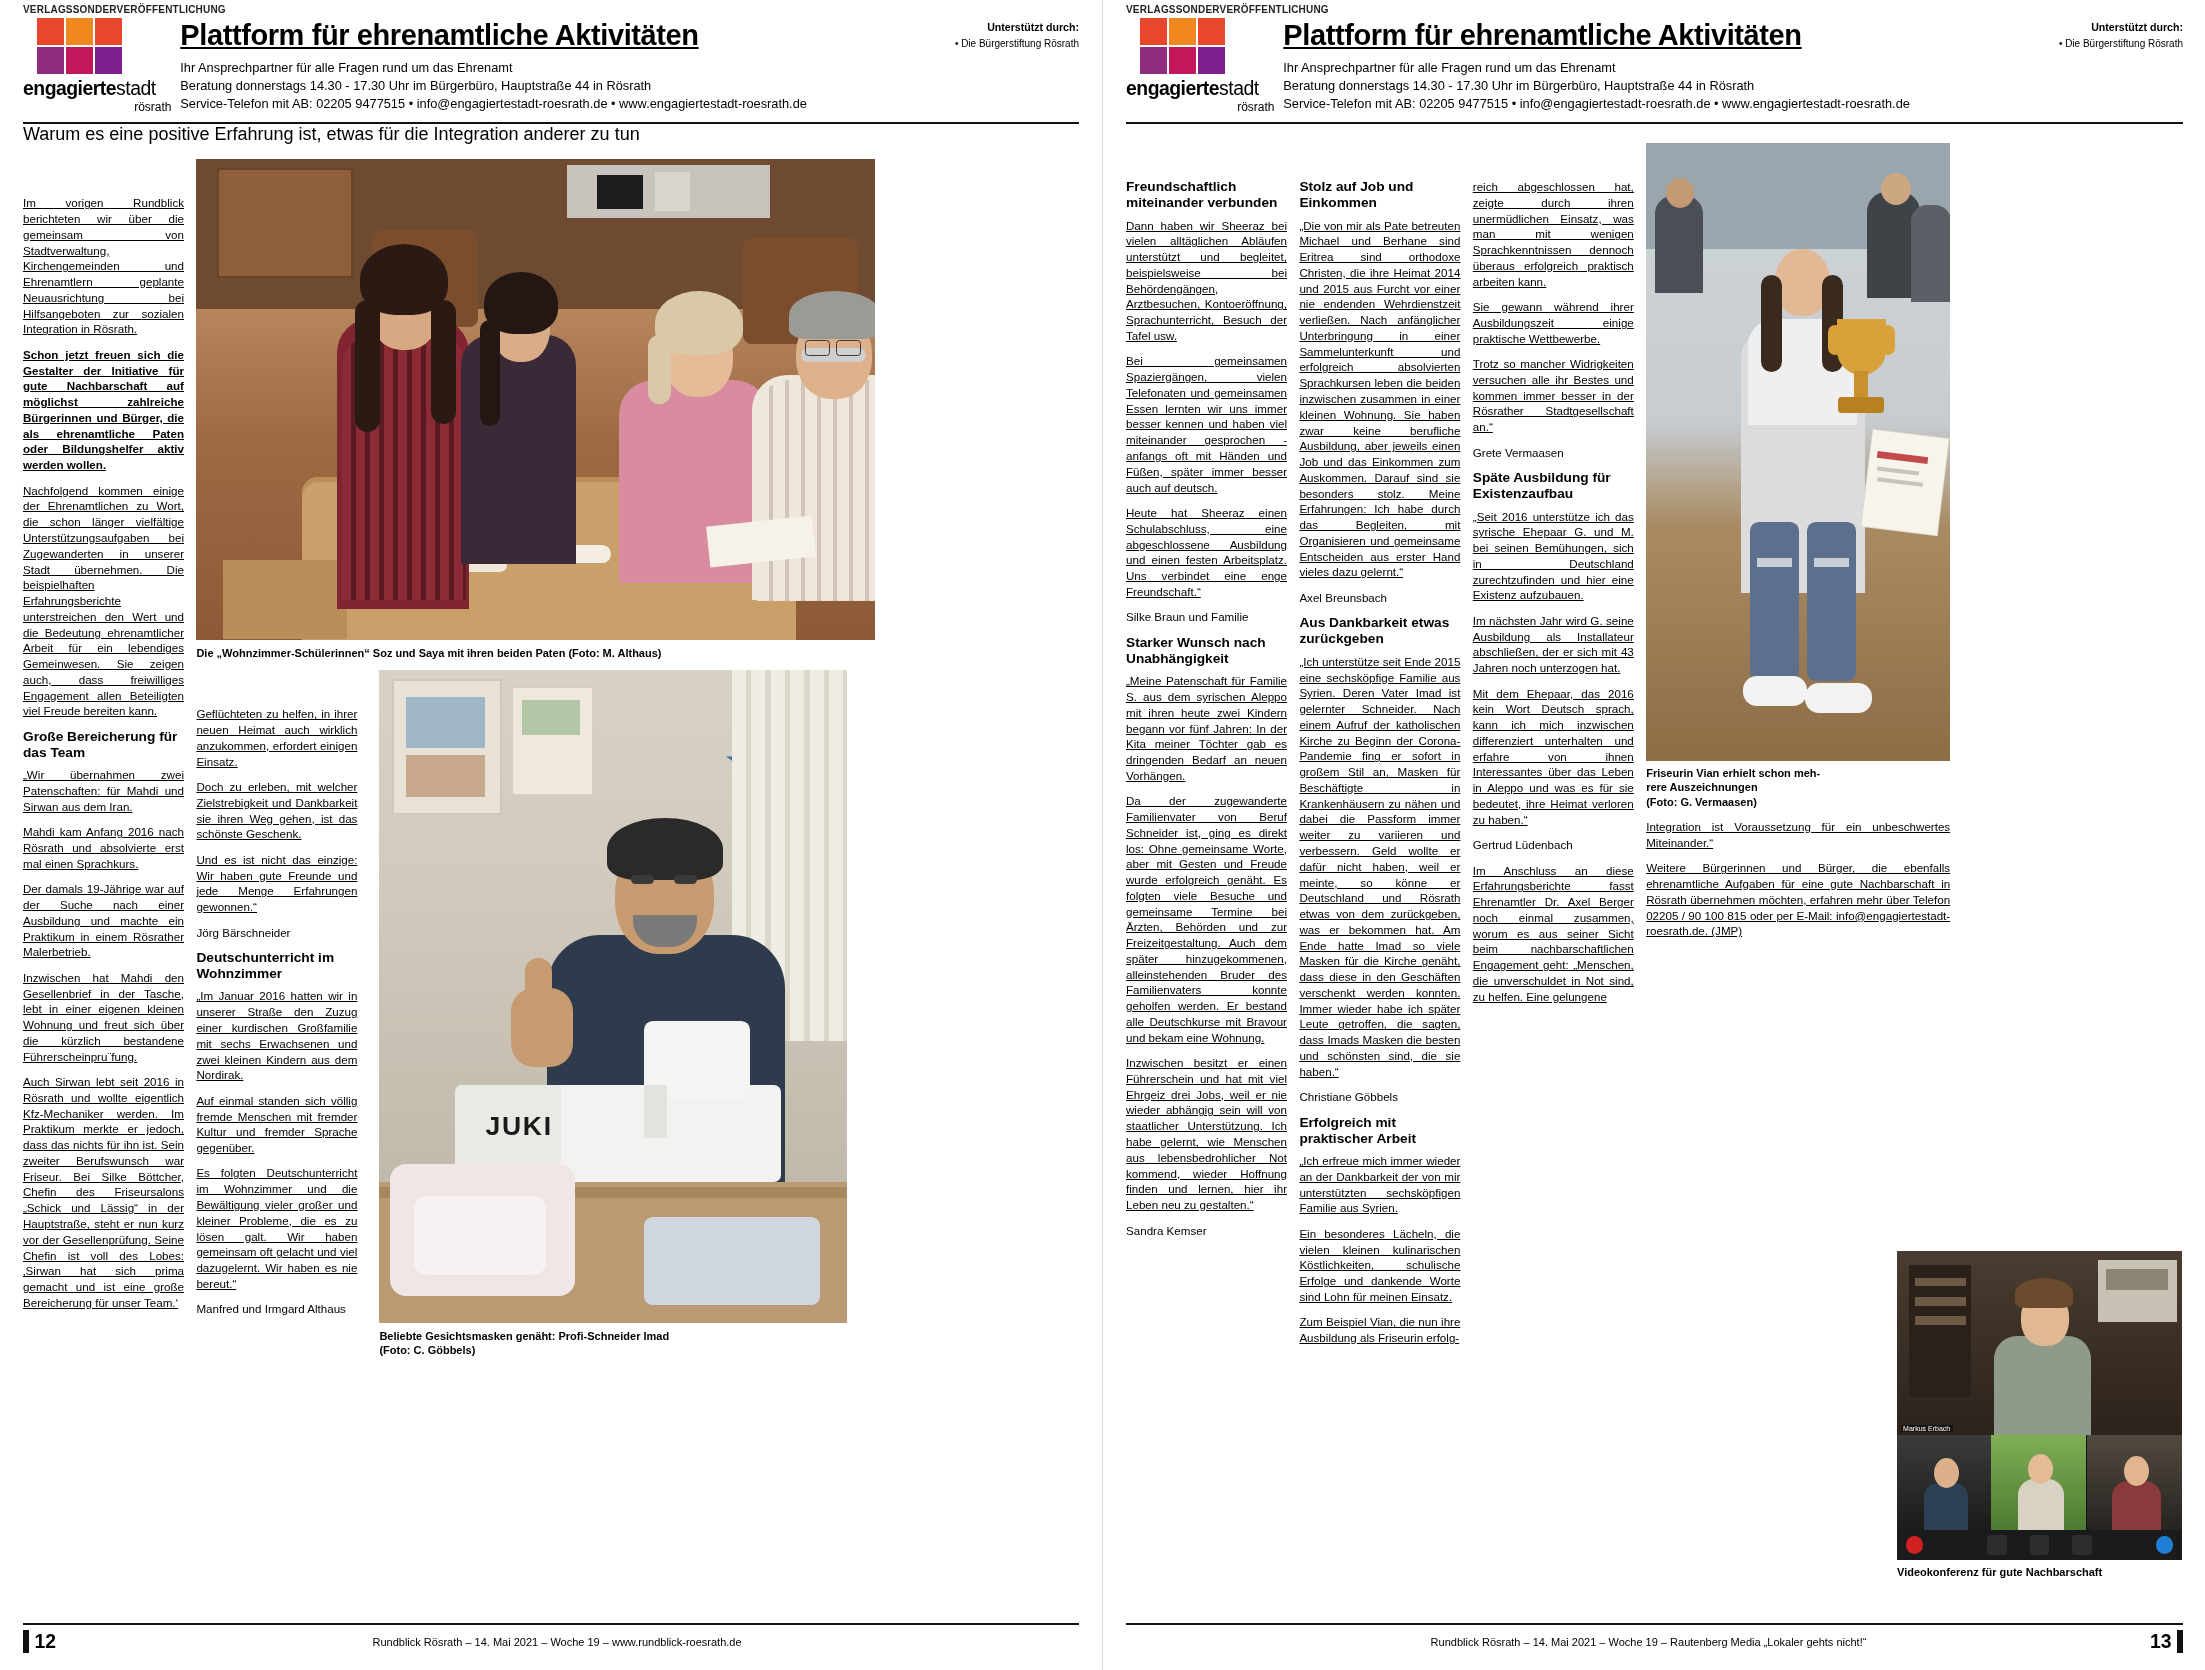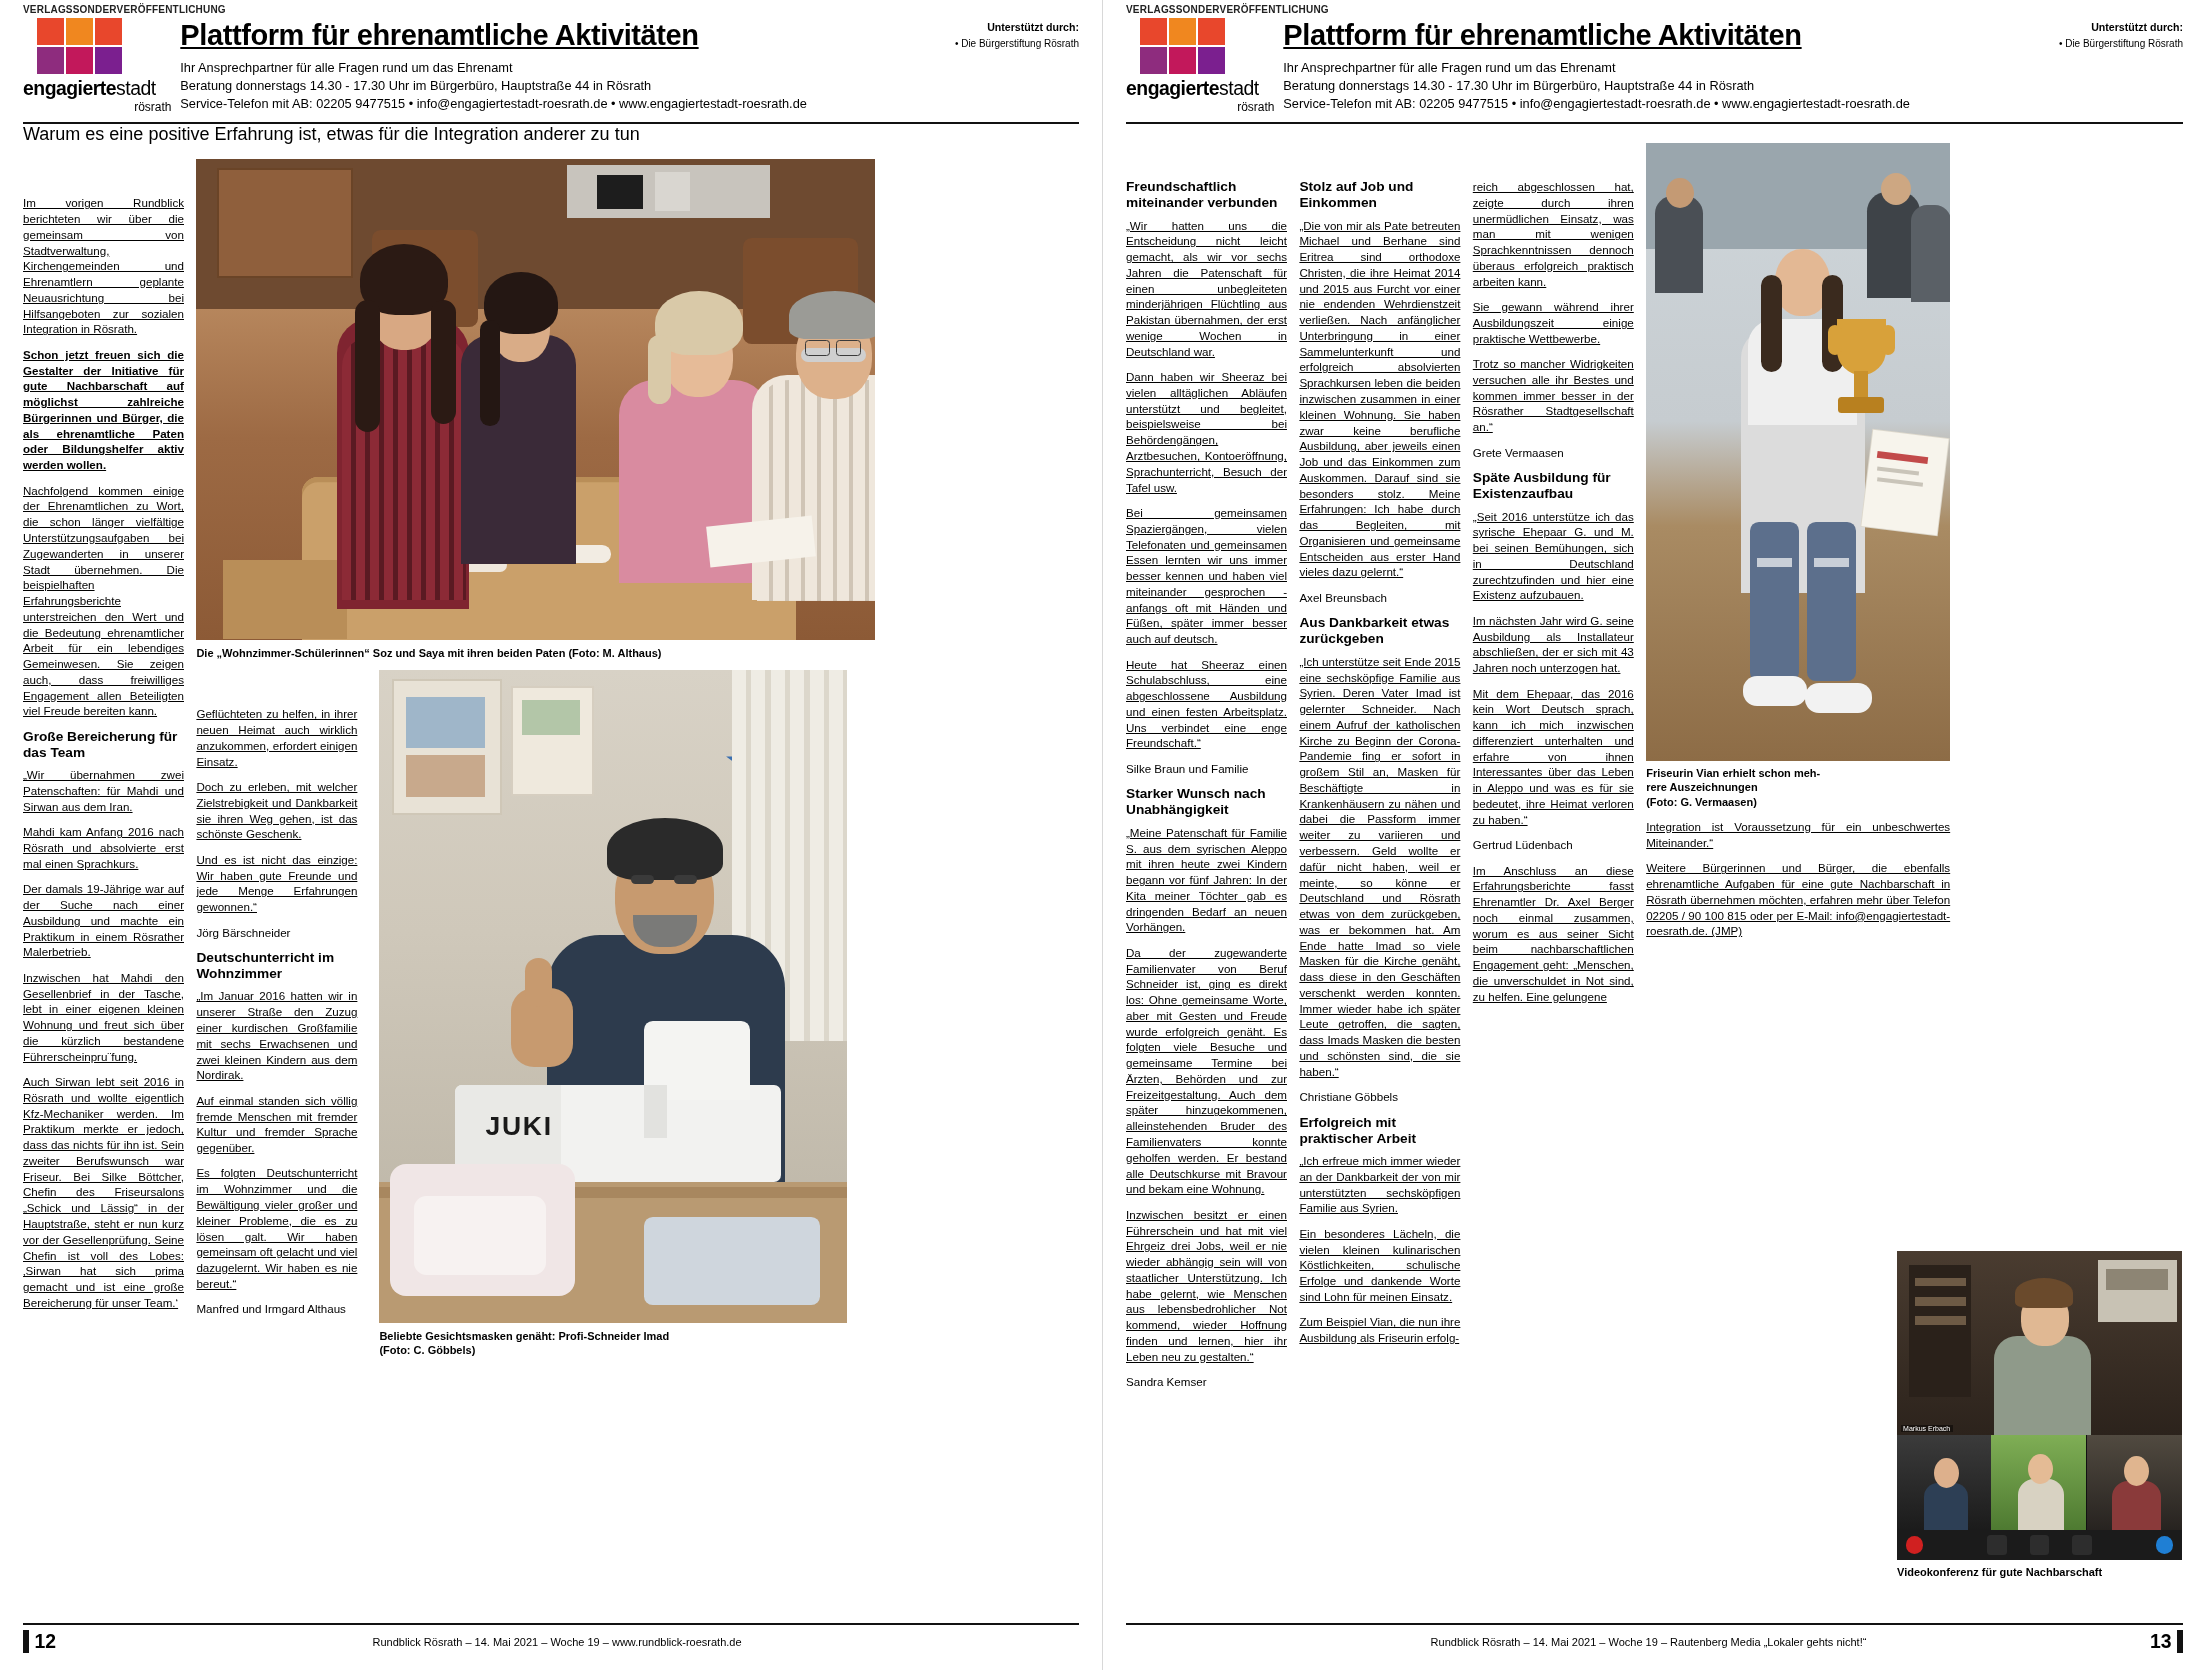--- a/index.html
+++ b/index.html
@@ -438,7 +438,6 @@
 
       <div class="col c-narrow">
         <div class="sub-title first">Freundschaftlich miteinander verbunden</div>
-        <p class="t">„Wir hatten uns die Entscheidung nicht leicht gemacht, als wir vor sechs Jahren die Patenschaft für einen unbegleiteten minderjährigen Flüchtling aus Pakistan übernahmen, der erst wenige Wochen in Deutschland war.</p>
         <p class="t">Dann haben wir Sheeraz bei vielen alltäglichen Abläufen unterstützt und begleitet, beispielsweise bei Behördengängen, Arztbesuchen, Kontoeröffnung, Sprachunterricht, Besuch der Tafel usw.</p>
         <p class="t">Bei gemeinsamen Spaziergängen, vielen Telefonaten und gemeinsamen Essen lernten wir uns immer besser kennen und haben viel miteinander gesprochen - anfangs oft mit Händen und Füßen, später immer besser auch auf deutsch.</p>
         <p class="t">Heute hat Sheeraz einen Schulabschluss, eine abgeschlossene Ausbildung und einen festen Arbeitsplatz. Uns verbindet eine enge Freundschaft.“</p>

